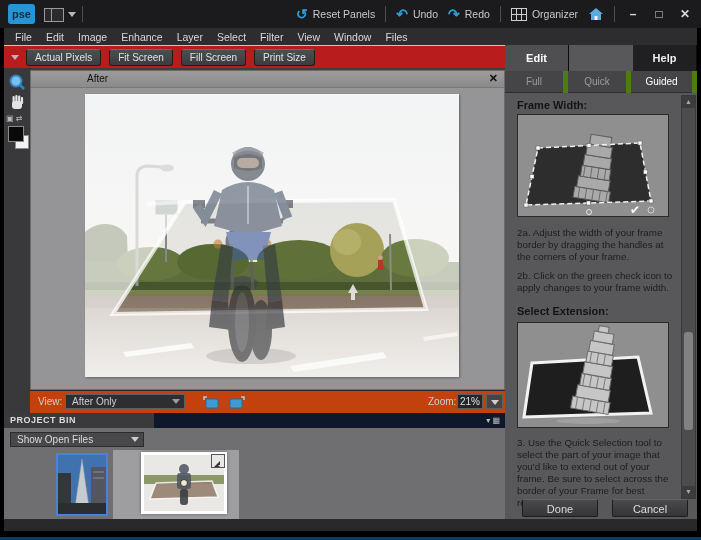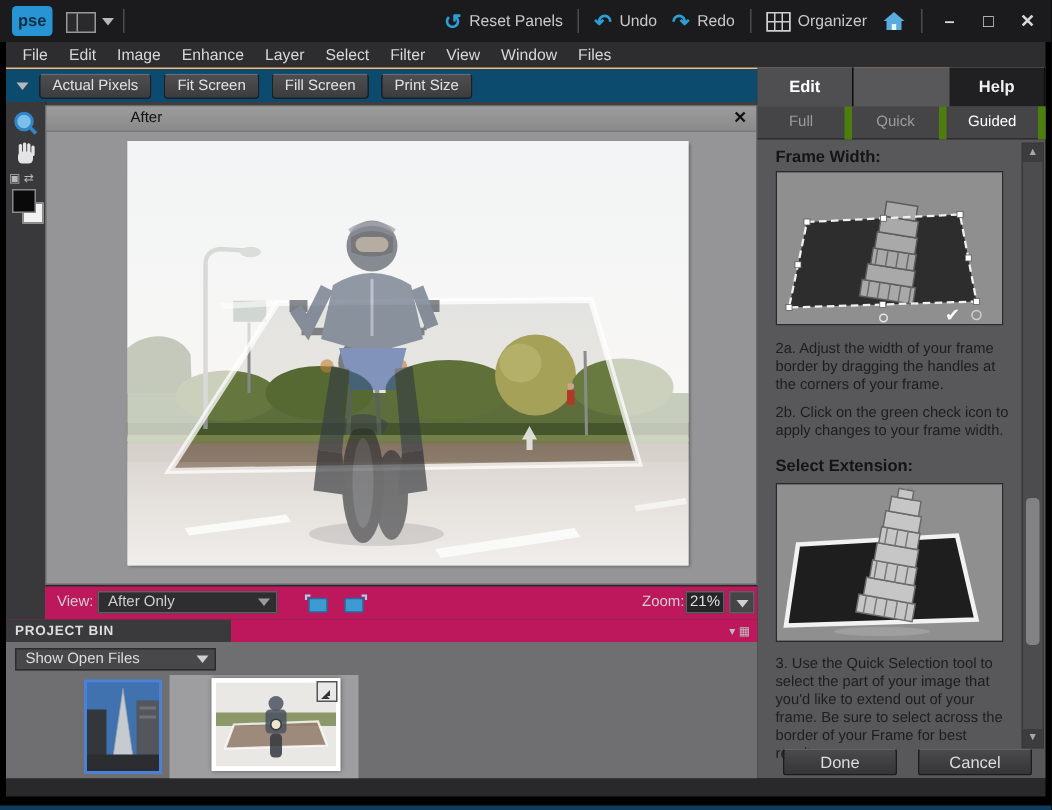--- a/index.html
+++ b/index.html
@@ -29,7 +29,7 @@
   .menu-item{color:#d8d8d8;font-size:10.5px;padding:0 7px;}
 
   
-  .optionsbar{left:4px;top:46px;width:501px;height:22px;background:#0c4a6e;display:flex;
+  .optionsbar{left:4px;top:46px;width:501px;height:22px;background:#b91c1c;display:flex;
               align-items:center;gap:8px;padding-left:22px;box-sizing:border-box;}
   .opt-caret{position:absolute;left:7px;top:9px;}
   .opt-btn{background:linear-gradient(#4e4e50,#3c3c3e);border:1px solid #1e1e20;border-top-color:#6c6c6e;

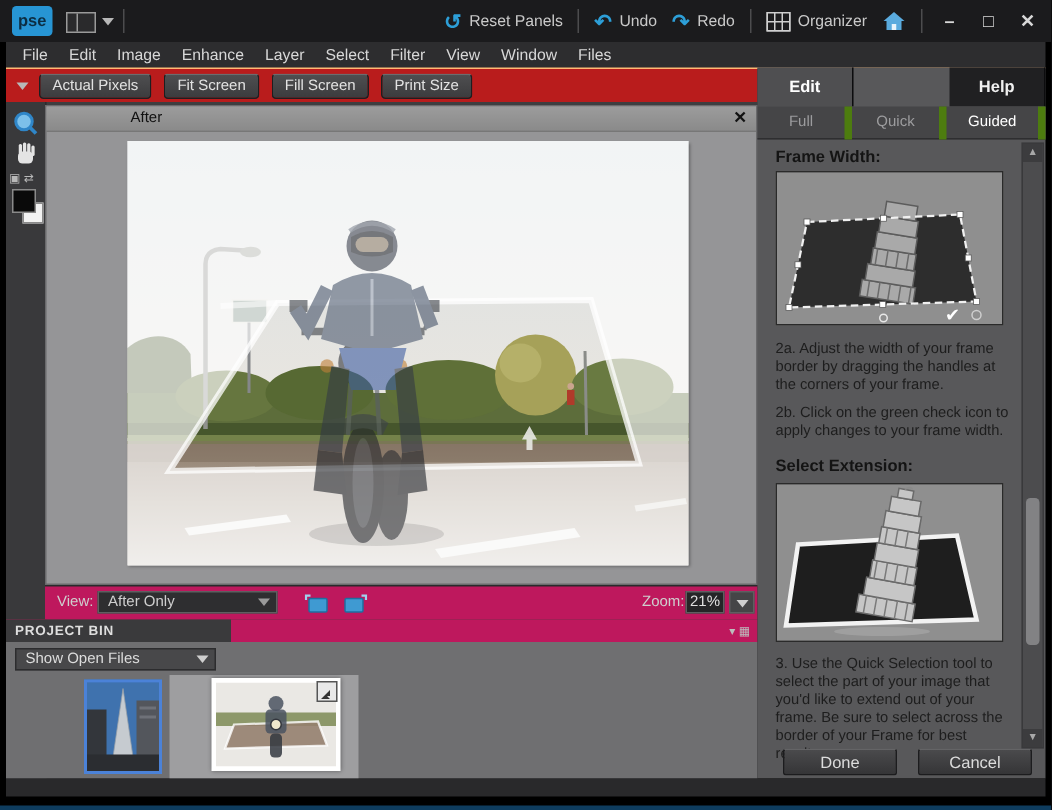--- a/index.html
+++ b/index.html
@@ -52,7 +52,7 @@
   .doc-close{position:absolute;right:6px;top:1px;color:#111;font-size:11px;font-weight:bold;}
   .canvas-img{left:54px;top:23px;width:374px;height:283px;background:#fff;box-shadow:1px 1px 2px rgba(0,0,0,.35);}
 
-  .viewbar{left:26px;top:322px;width:475px;height:23px;background:#be185d;border-top:1px solid #2a2a2c;box-sizing:border-box;}
+  .viewbar{left:26px;top:322px;width:475px;height:23px;background:#c2410c;border-top:1px solid #2a2a2c;box-sizing:border-box;}
   .vb-label{color:#cfcfcf;font-size:10px;}
   .vb-dd{position:absolute;left:35px;top:3px;width:120px;height:15px;background:#2e2e30;
          border:1px solid #5f5f61;color:#cfcfcf;font-size:10px;line-height:14px;padding-left:6px;box-sizing:border-box;}

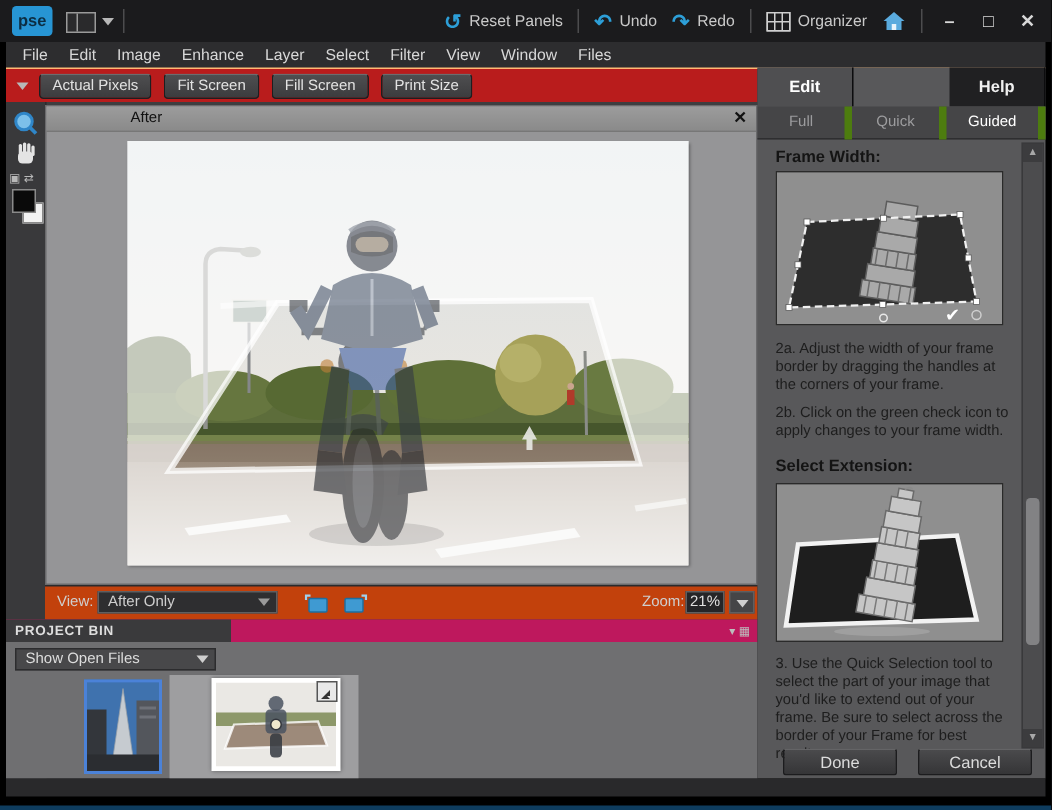--- a/index.html
+++ b/index.html
@@ -64,7 +64,7 @@
            box-sizing:border-box;}
   .zoom-dd .caret-down{position:absolute;left:4px;top:5px;border-top-color:#cfcfcf;}
 
-  .binheader{left:0;top:345px;width:501px;height:15px;background:#be185d;}
+  .binheader{left:0;top:345px;width:501px;height:15px;background:#0f172a;}
   .binheader-tab{position:absolute;left:0;top:0;width:150px;height:15px;background:#3a3a3c;
                  color:#dedede;font-size:9px;font-weight:bold;letter-spacing:.5px;line-height:15px;padding-left:6px;box-sizing:border-box;}
   .bin-menu-icon{position:absolute;right:5px;top:3px;color:#bdbdbd;font-size:8px;}

